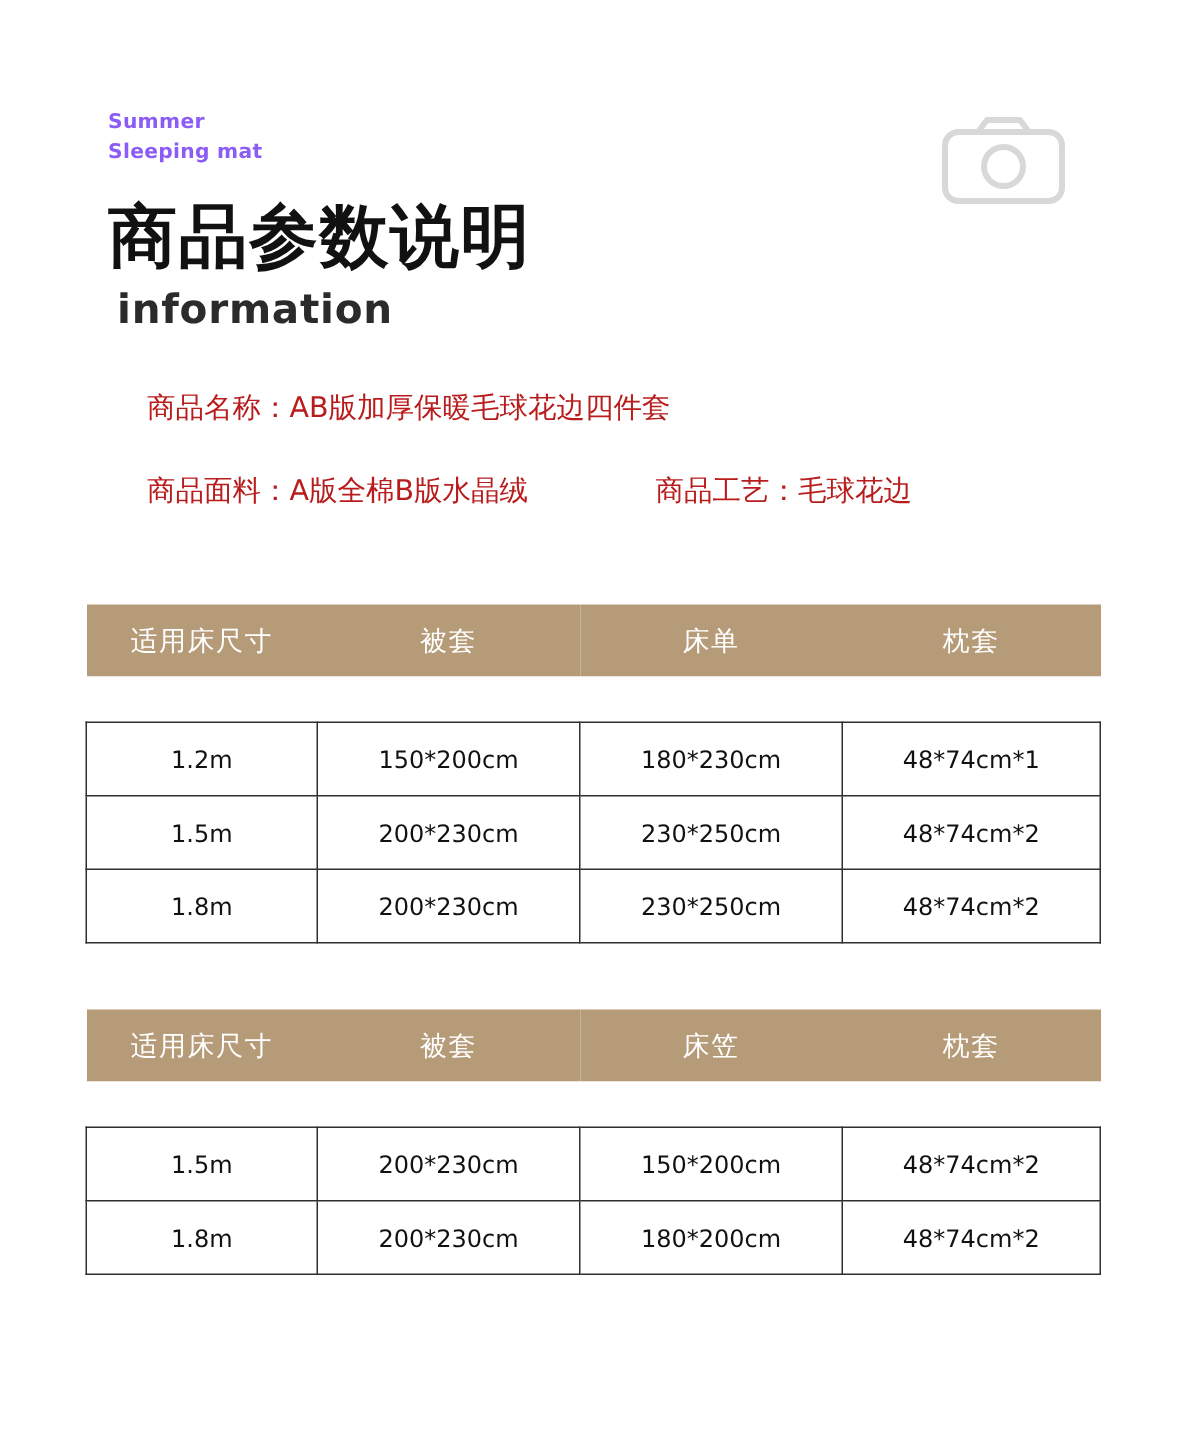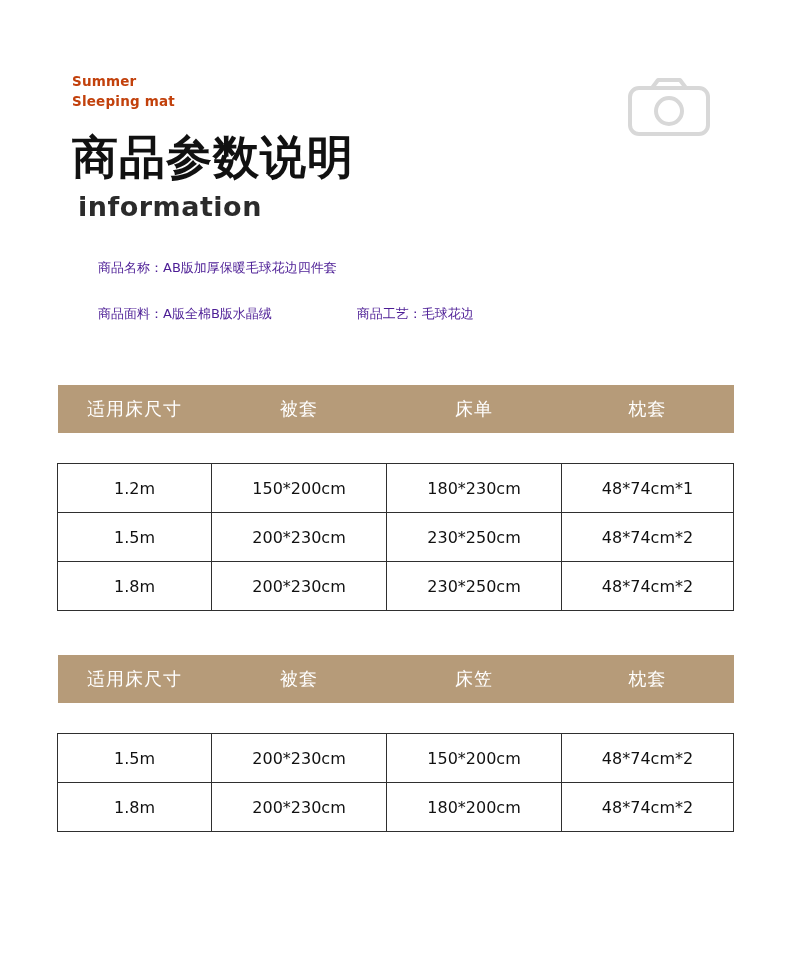--- a/index.html
+++ b/index.html
@@ -35,7 +35,7 @@
     font-weight: 700;
     line-height: 1.45;
     letter-spacing: 0.2px;
-    color: #c2410c;
+    color: #8b5cf6;
   }
   .brand-line {
     display: block;

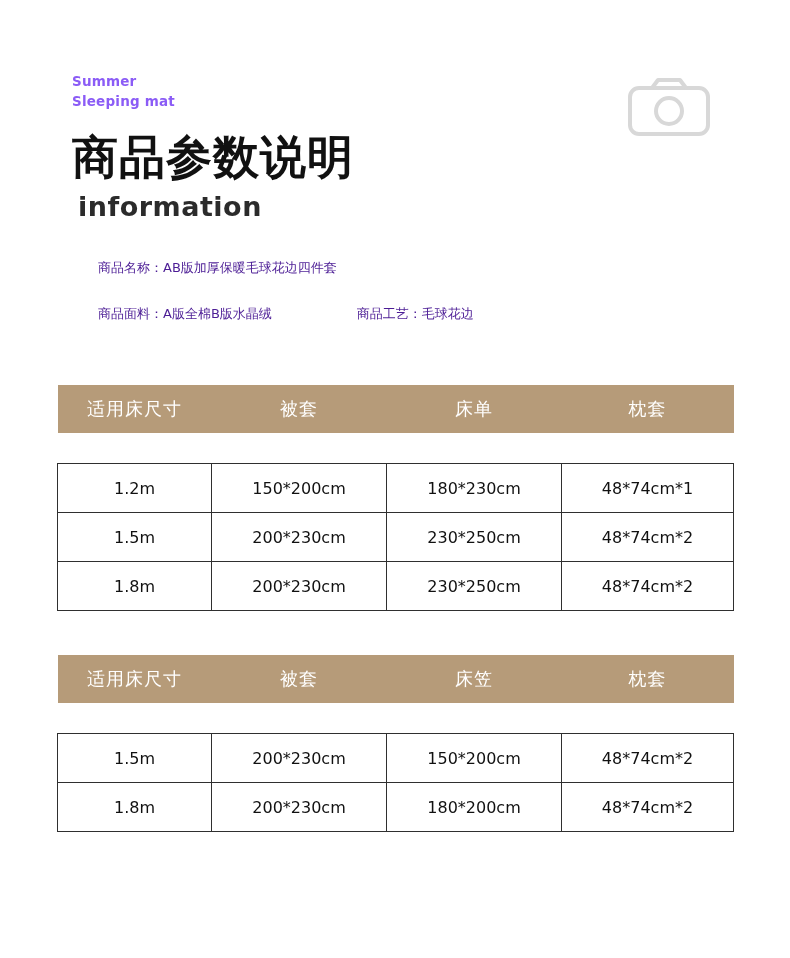--- a/index.html
+++ b/index.html
@@ -76,8 +76,8 @@
   }
   .info-row {
     font-family: "DejaVu Sans", sans-serif;
-    font-size: 13px;
-    color: #4c1d95;
+    font-size: 19px;
+    color: #b91c1c;
     line-height: 1.5;
     margin-bottom: 26px;
     display: flex;

